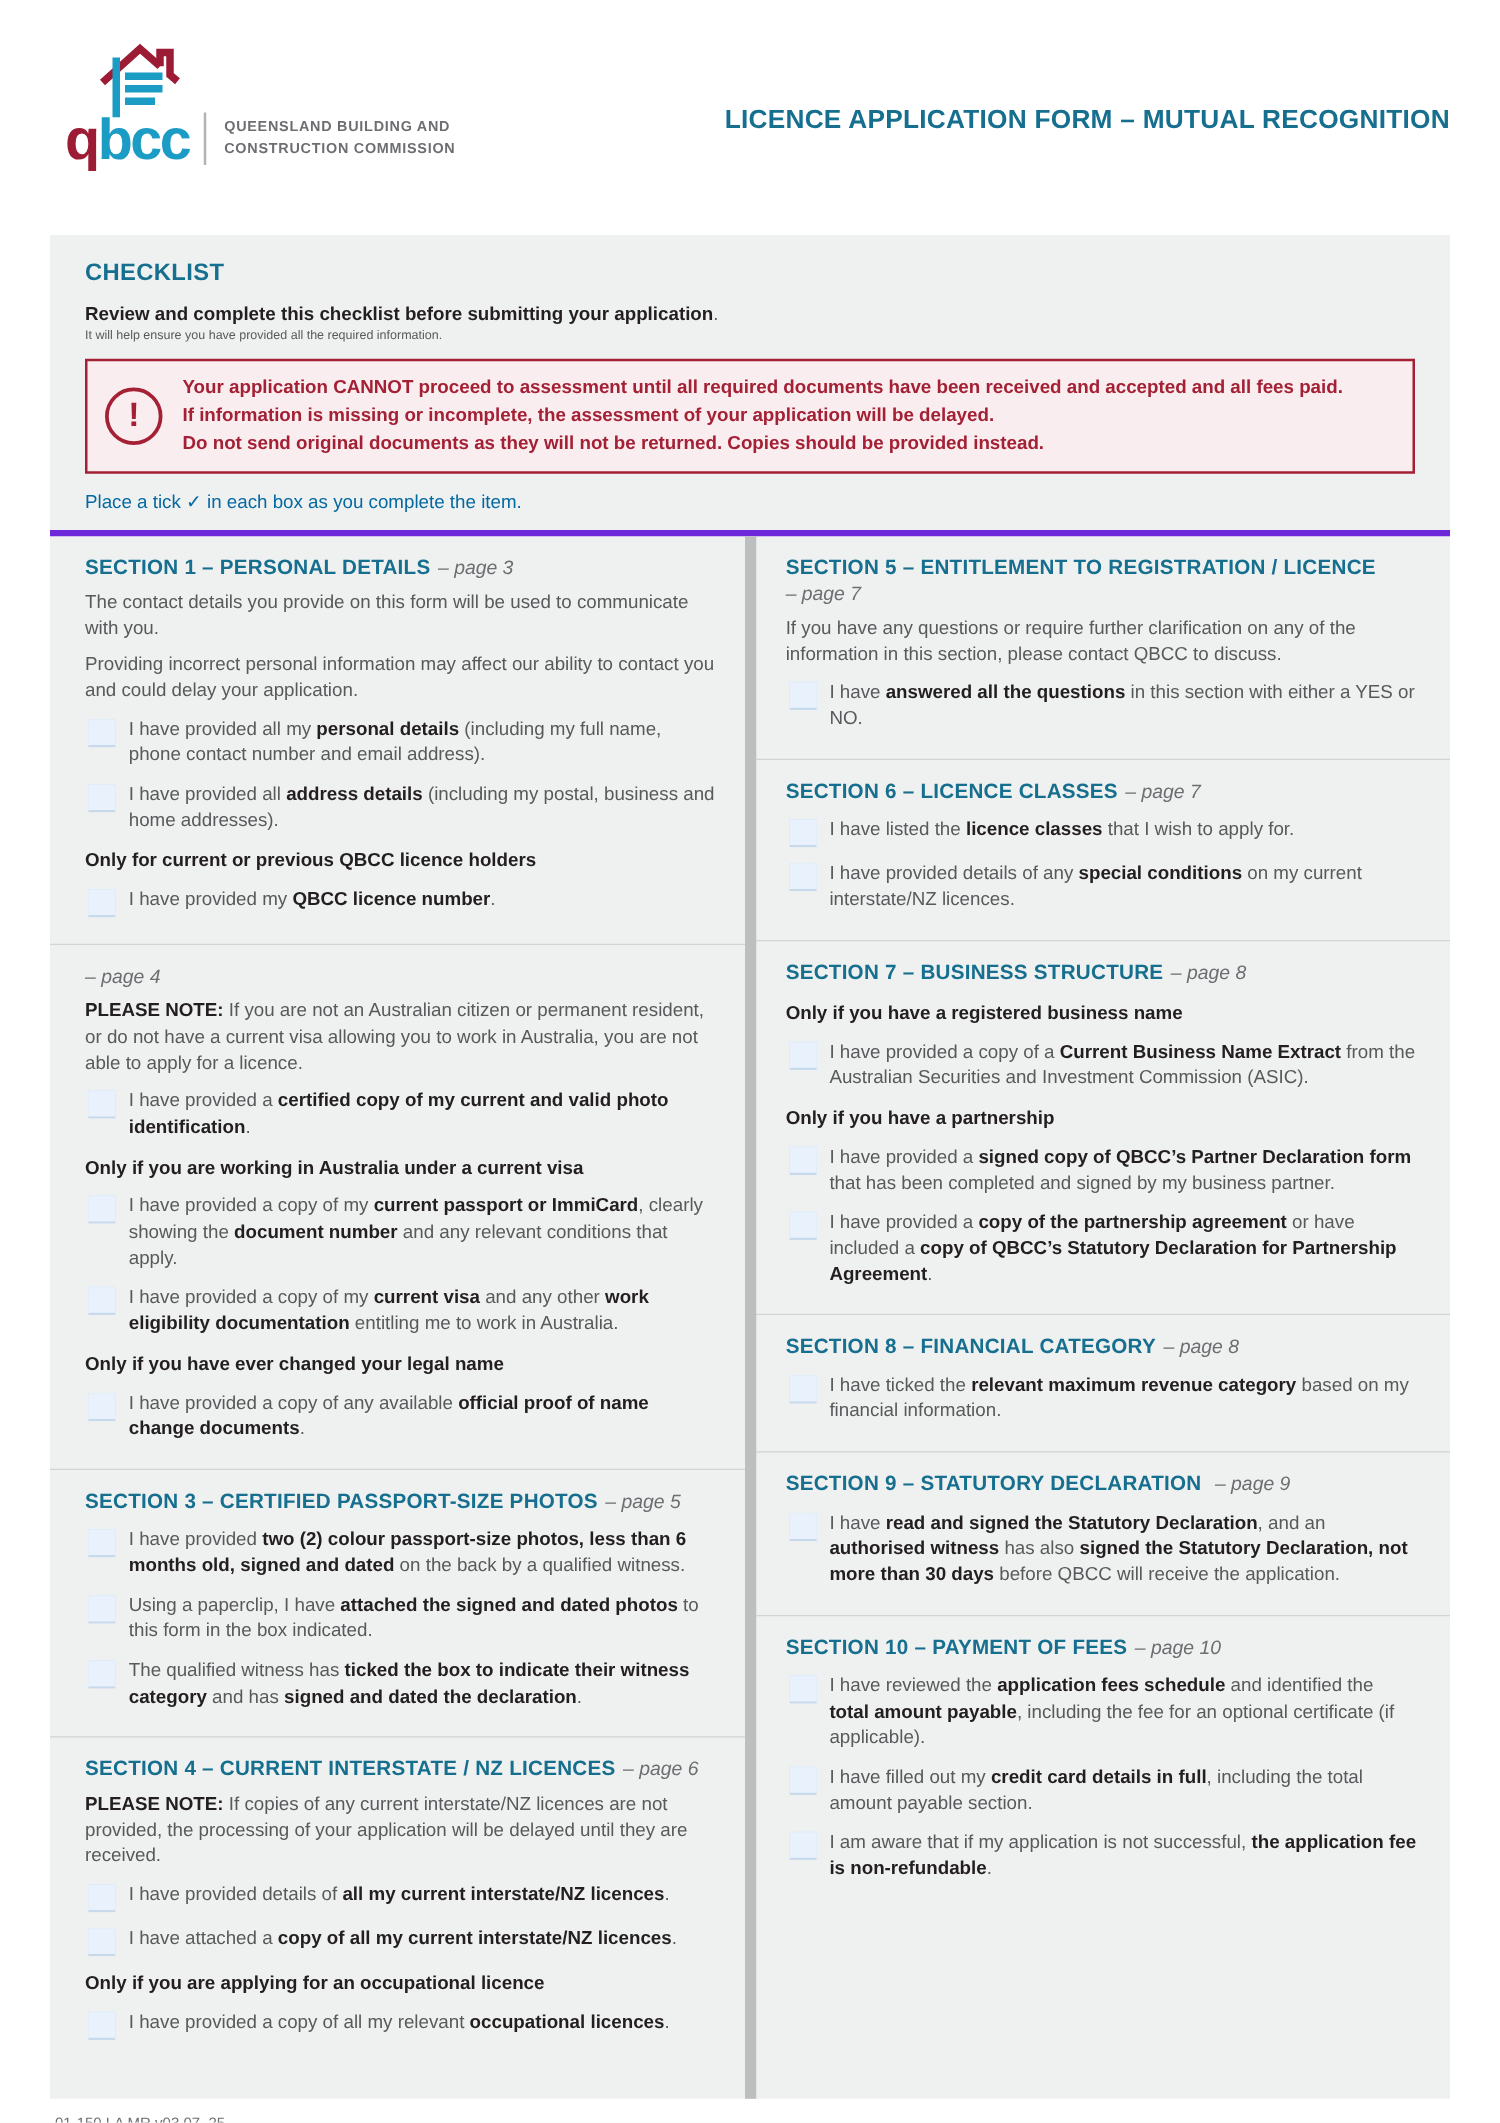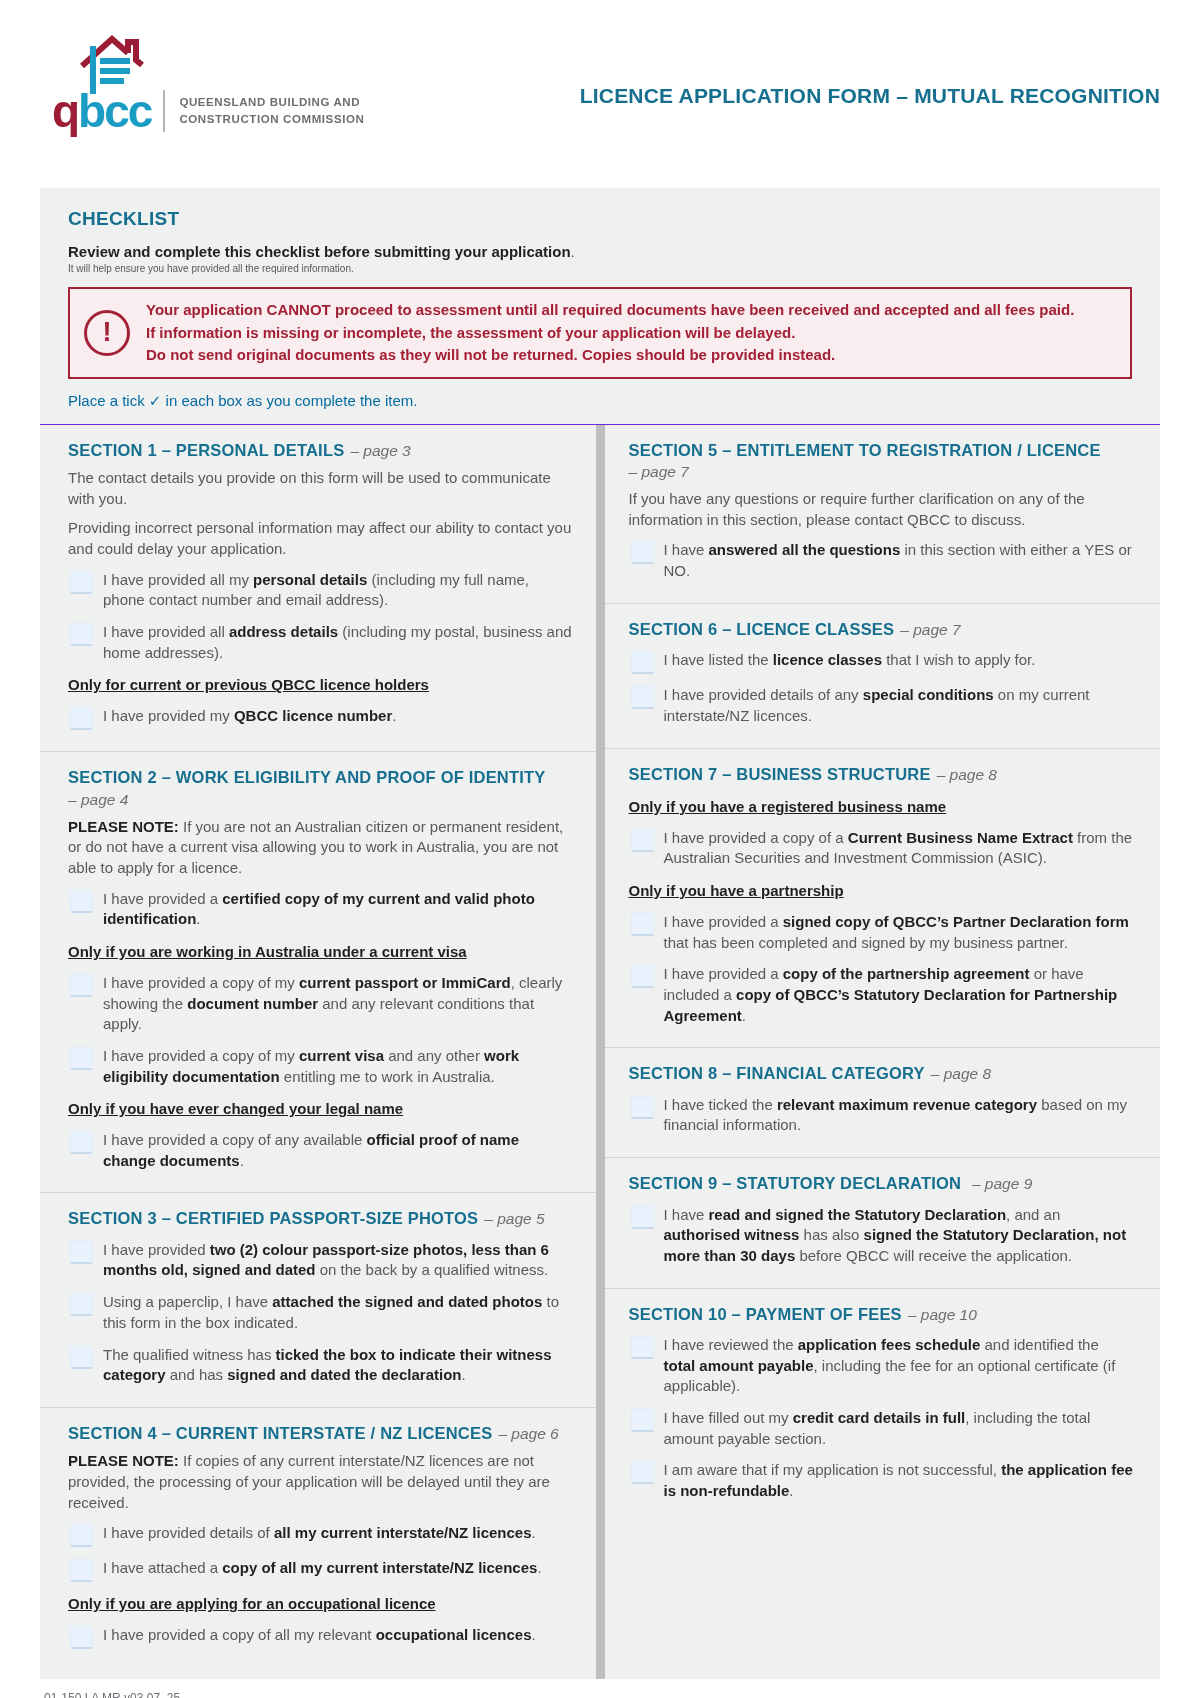--- a/index.html
+++ b/index.html
@@ -22,7 +22,7 @@
 
   
   .panel { margin:0 40px; background:#eff0f0; min-height:1491px; display:flex; flex-direction:column; }
-  .panel-head { padding:20px 28px 0 28px; border-bottom:1px solid #6d28d9; }
+  .panel-head { padding:20px 28px 0 28px; border-bottom:5px solid #6d28d9; }
   .chk-heading { color:#166f8f; font-size:19px; font-weight:bold; letter-spacing:.3px; margin-bottom:13px; }
   .intro-main { font-size:15px; color:#58595b; margin-bottom:3px; }
   .intro-sub { font-size:10px; color:#58595b; margin-bottom:13px; }

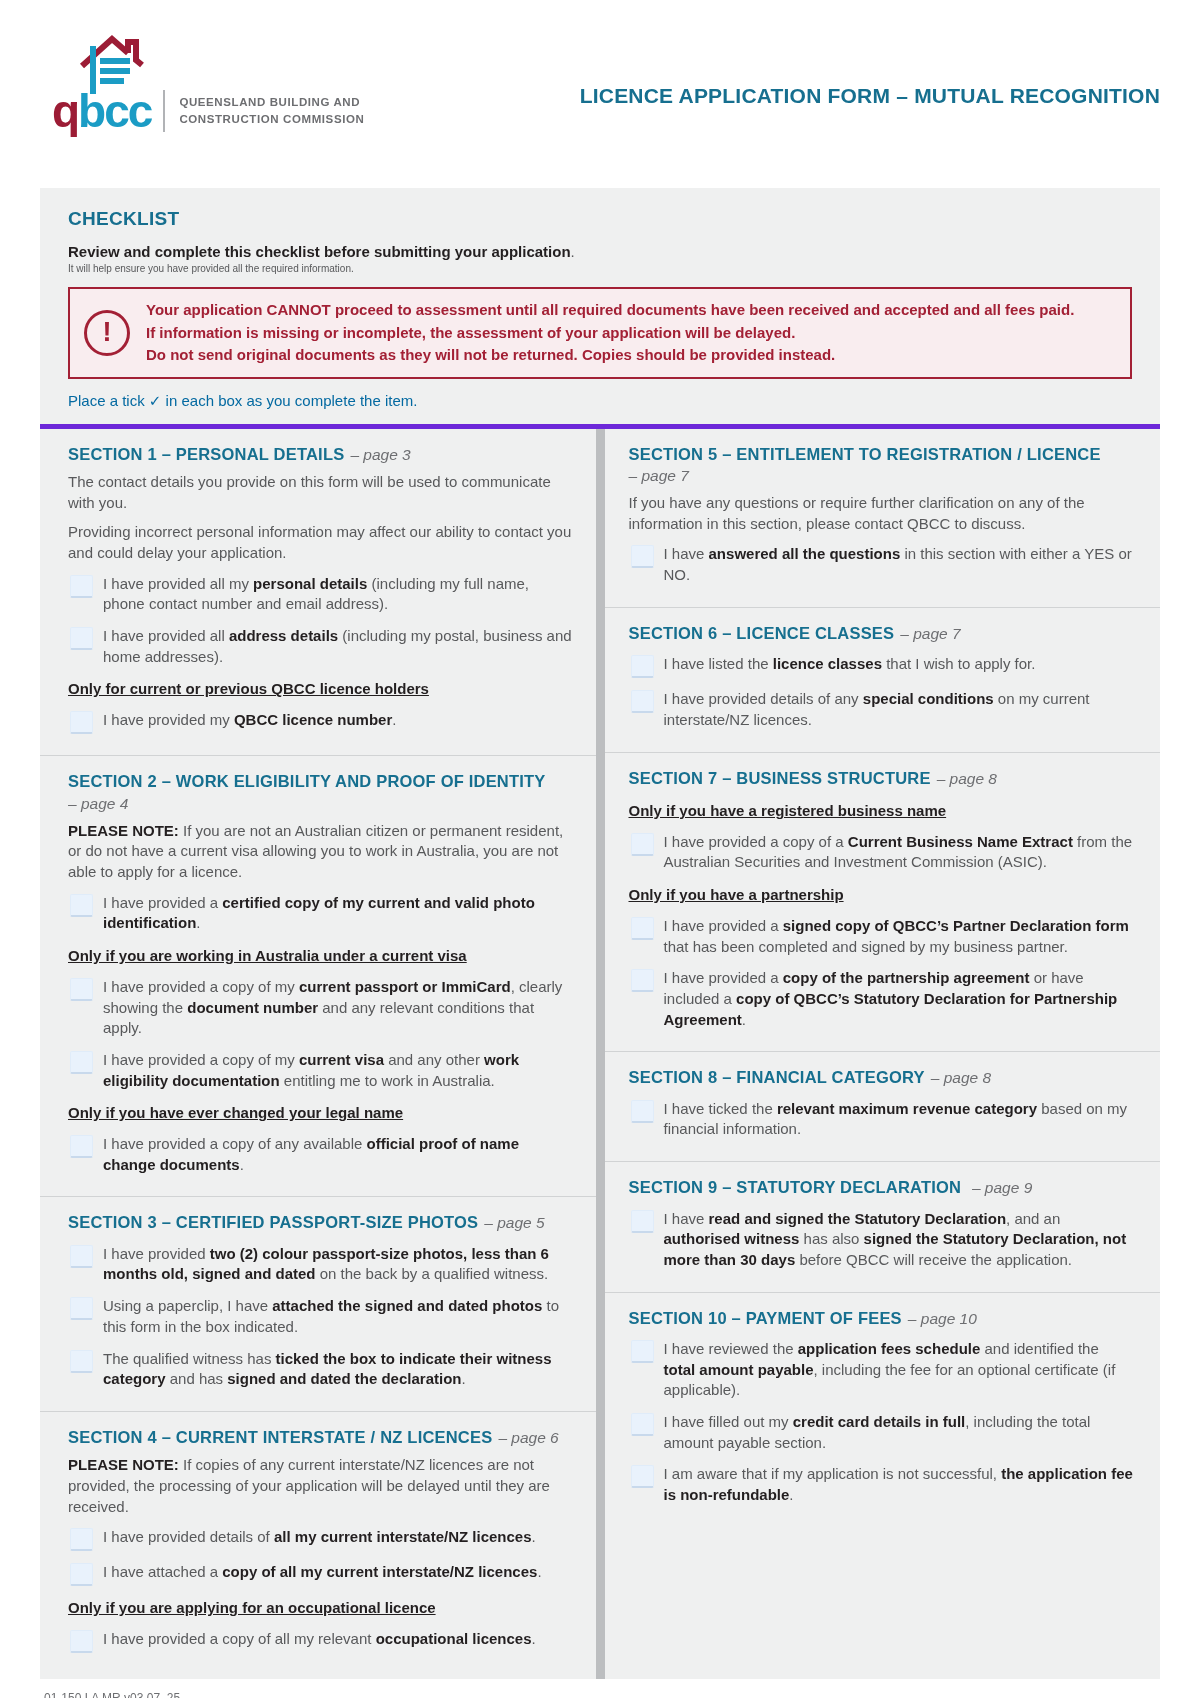--- a/index.html
+++ b/index.html
@@ -48,7 +48,7 @@
   .page-ref { color:#6d6e71; font-style:italic; font-weight:normal; font-size:15.5px; margin-left:6px; letter-spacing:0; }
   .page-ref.nl { display:block; margin-left:0; margin-top:1px; }
   .para { font-size:15px; color:#58595b; line-height:1.38; margin:0 0 9px 0; }
-  .subhead { font-size:15px; font-weight:bold; color:#231f20; line-height:1.38; margin:12px 0 4px 0;text-decoration:underline; }
+  .subhead { font-size:15px; font-weight:bold; color:#231f20; line-height:1.38; margin:12px 0 4px 0; }
   .item { display:flex; margin:10px 0 11px 0; }
   .cb { flex:0 0 23px; width:23px; height:23px; margin:1px 10px 0 2px; background:#e9f2fc;
     border:1px solid #e0ecf9; border-bottom:2px solid #c8d9ec; border-radius:2px; cursor:pointer; }

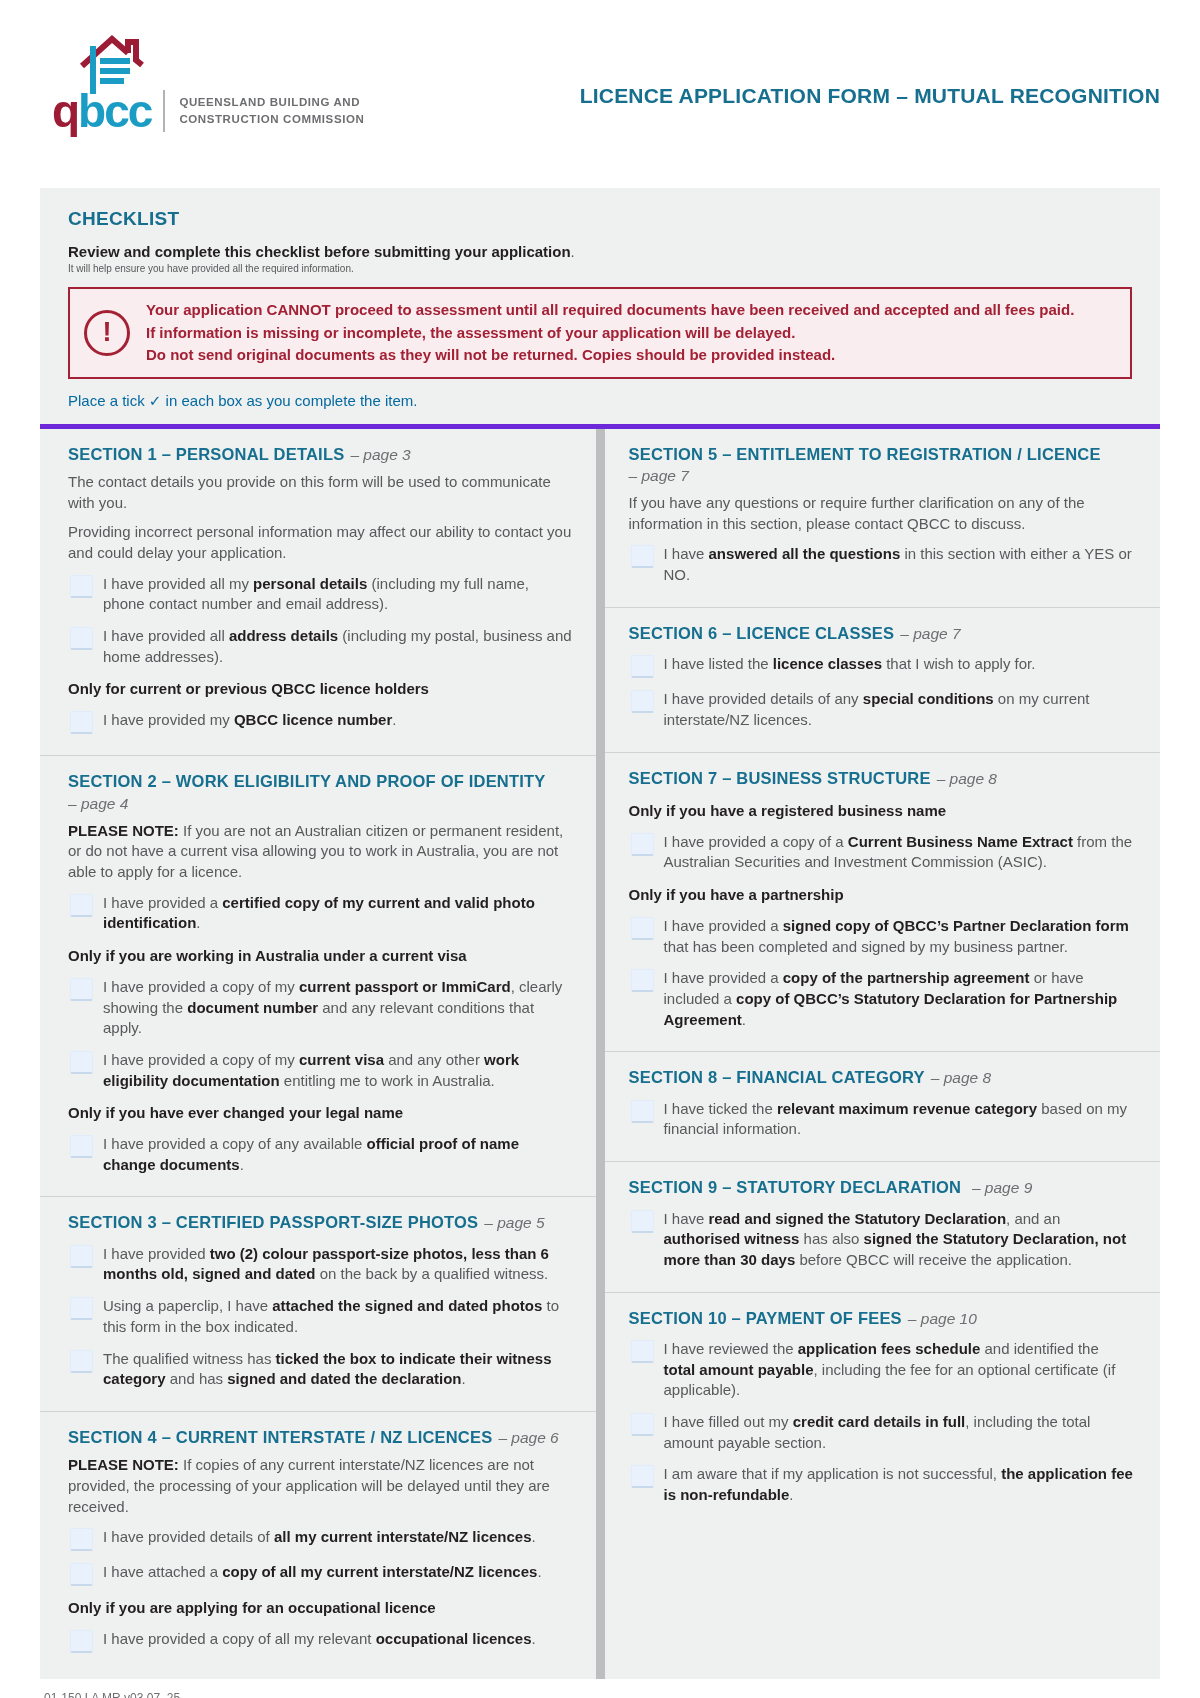--- a/index.html
+++ b/index.html
@@ -120,7 +120,7 @@
           </div>
         </section>
         <section class="section">
-          <h3 class="sec-title"><span>SECTION 2 – WORK ELIGIBILITY AND PROOF OF IDENTITY</span><span class="page-ref nl">– page 4</span></h3>
+          <h3 class="sec-title"><span class="page-ref nl">– page 4</span></h3>
           <p class="para"><b>PLEASE NOTE: </b><span>If you are not an Australian citizen or permanent resident, or do not have a current visa allowing you to work in Australia, you are not able to apply for a licence.</span></p>
           <div class="item">
             <span class="cb"></span>

